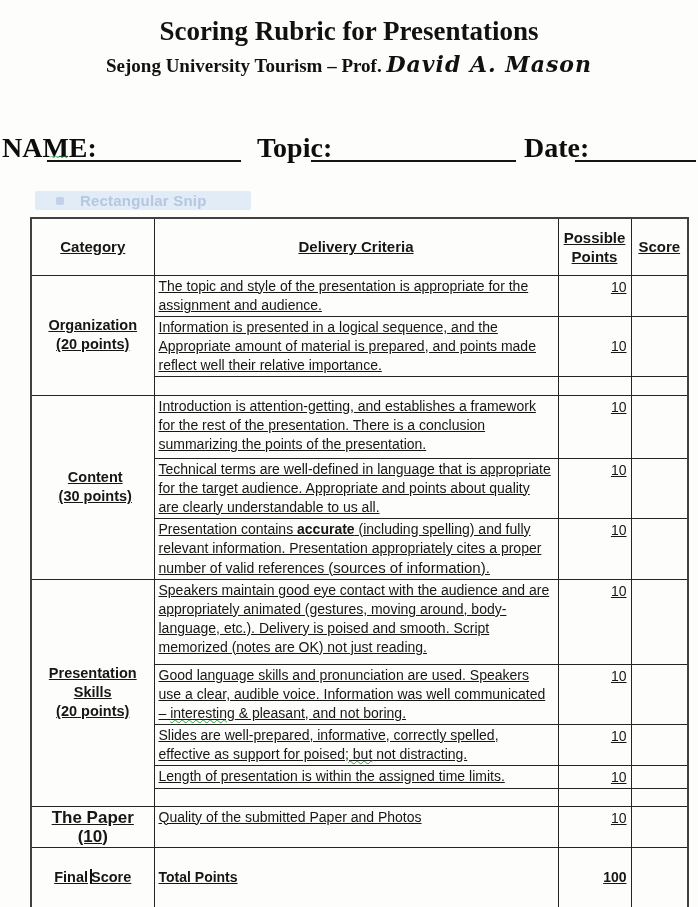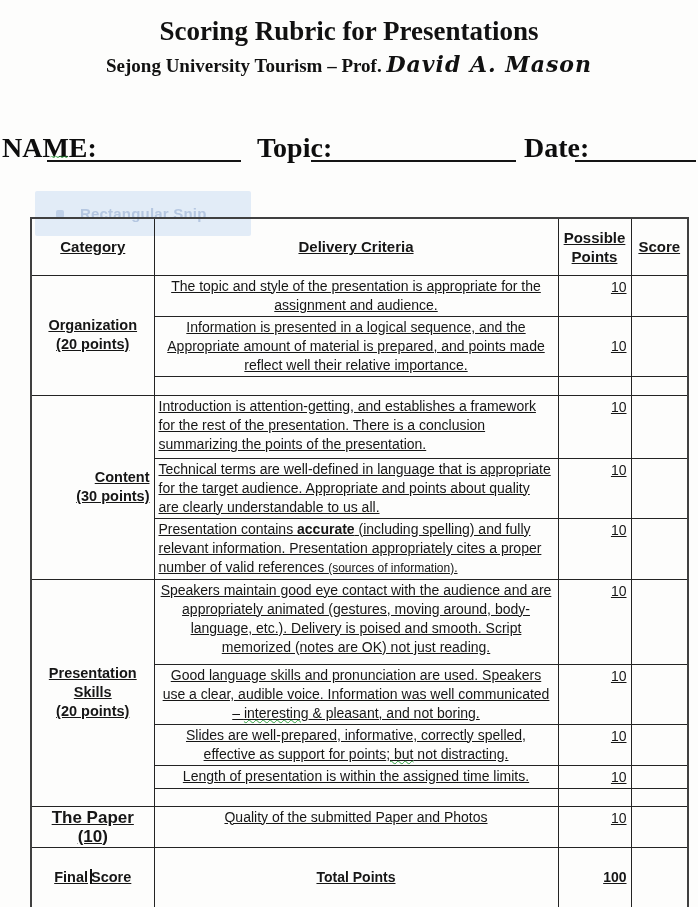--- a/index.html
+++ b/index.html
@@ -49,7 +49,7 @@
 
   
   .snip-overlay{
-    position:absolute;left:35px;top:191px;width:216px;height:45px;
+    position:absolute;left:35px;top:191px;width:216px;height:19px;
     background:rgba(216,229,245,0.75);
     border-radius:2px;z-index:0;
     display:flex;align-items:center;

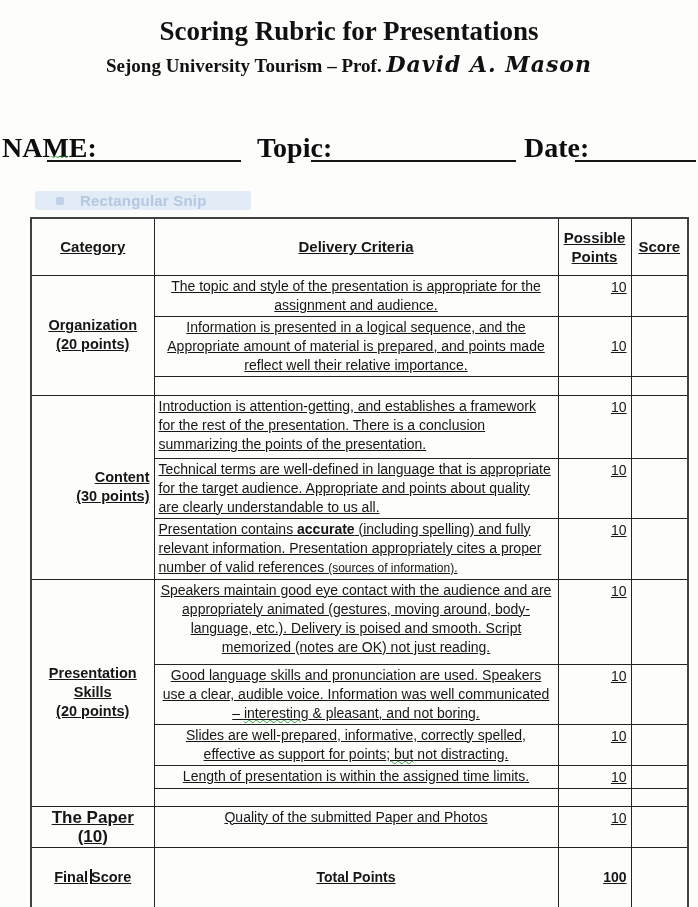--- a/index.html
+++ b/index.html
@@ -84,7 +84,7 @@
     white-space:pre-line;font-size:14.5px;margin-top:44px;
   }
   td.crit{vertical-align:top;}
-  td.crit.center{text-align:center;}
+  td.crit.center{text-align:left;}
   td.pts{text-align:right;vertical-align:top;padding-top:2px;}
   td.pts.mid{vertical-align:middle;padding-top:1px;}
   td.bold{font-weight:bold;}

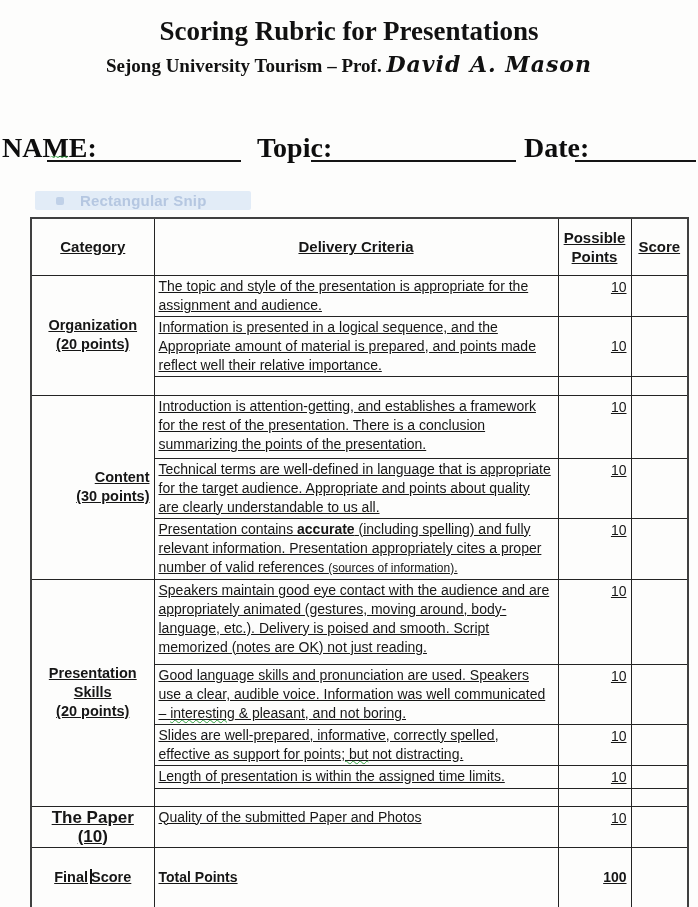--- a/index.html
+++ b/index.html
@@ -158,7 +158,7 @@
     </tr>
 
     <tr style="height:63px">
-      <td class="cat" rowspan="3" style="text-align:right;padding-left:9px">Content
+      <td class="cat" rowspan="3" style="text-align:center;padding-left:9px">Content
 (30 points)</td>
       <td class="crit">Introduction is attention-getting,  and establishes a framework for the rest of the presentation.  There is a conclusion summarizing the points of the presentation.</td>
       <td class="pts">10</td>

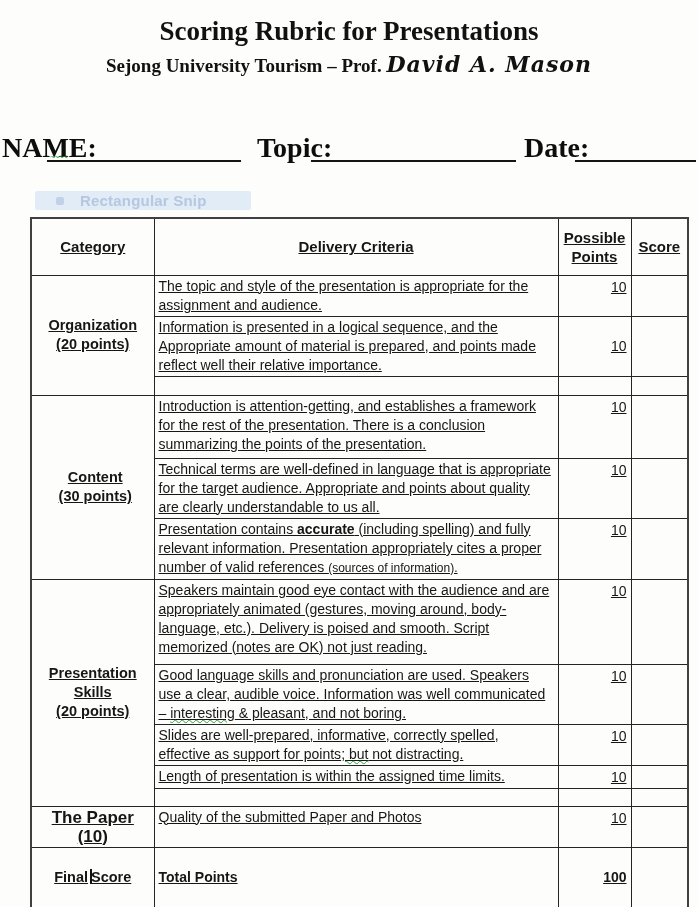--- a/index.html
+++ b/index.html
@@ -88,7 +88,7 @@
   td.pts{text-align:right;vertical-align:top;padding-top:2px;}
   td.pts.mid{vertical-align:middle;padding-top:1px;}
   td.bold{font-weight:bold;}
-  .small-note{font-size:12px;}
+  .small-note{font-size:15px;}
   .b{font-weight:bold;}
   .sq{
     text-decoration-line:underline;

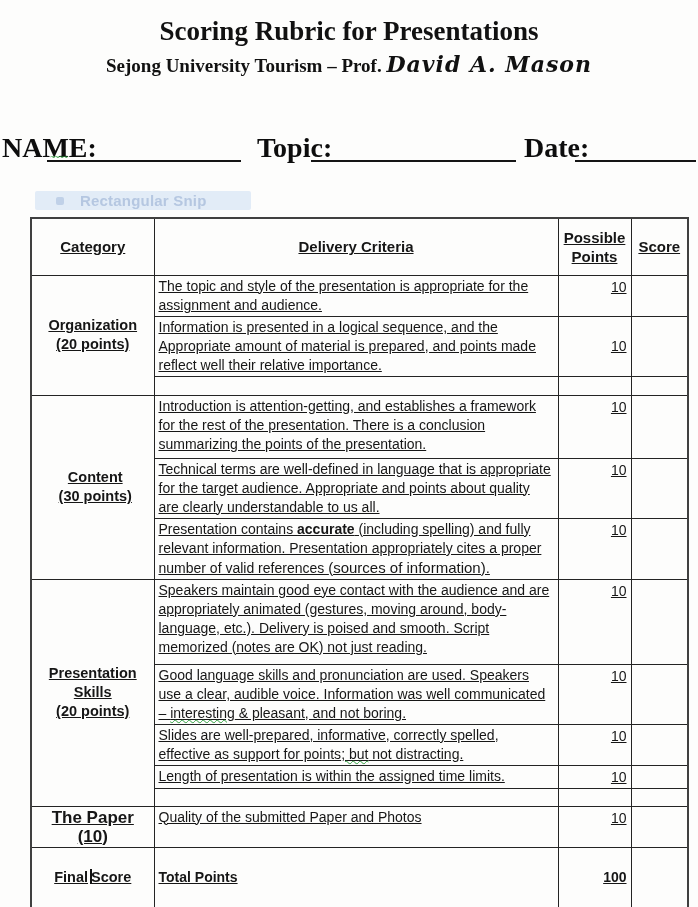--- a/index.html
+++ b/index.html
@@ -189,7 +189,7 @@
       <td class="score"></td>
     </tr>
     <tr style="height:40px">
-      <td class="crit center"><span>Slides are well-prepared, informative, correctly spelled, effective as support for points</span><span class="sq">;  but</span><span> not distracting.</span></td>
+      <td class="crit center"><span>Slides are well-prepared, informative, correctly spelled, effective as support for poised</span><span class="sq">;  but</span><span> not distracting.</span></td>
       <td class="pts">10</td>
       <td class="score"></td>
     </tr>

